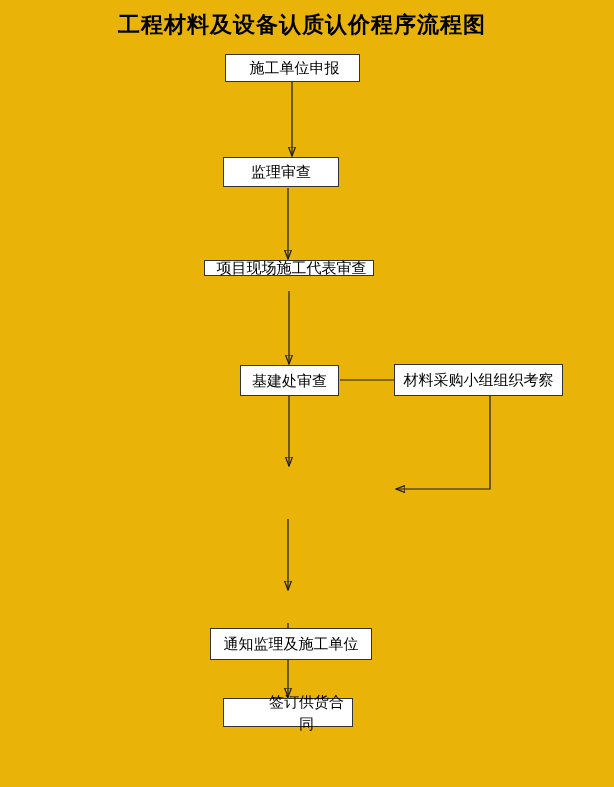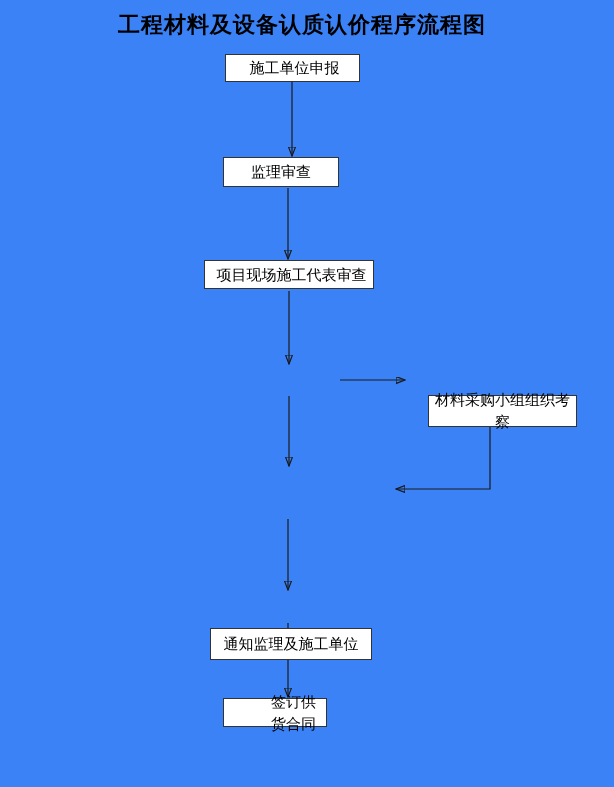--- a/index.html
+++ b/index.html
@@ -11,7 +11,7 @@
     position: relative;
     width: 614px;
     height: 787px;
-    background: #3b82f6;
+    background: #eab308;
     font-family: "Liberation Serif", "DejaVu Serif", serif;
     color: #000000;
     overflow: hidden;

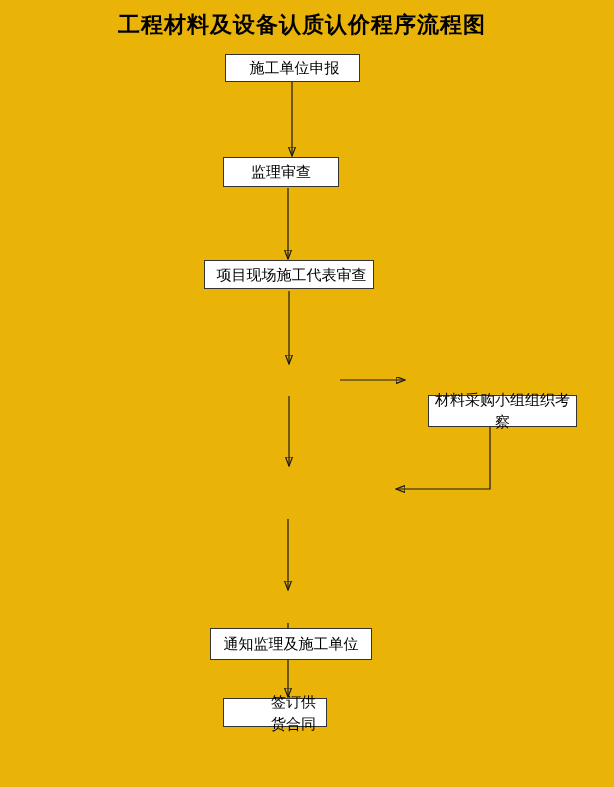--- a/index.html
+++ b/index.html
@@ -54,7 +54,7 @@
   }
   .n1 { left: 225px; top: 54px;  width: 135px; height: 28px; padding-left: 7px; }
   .n2 { left: 223px; top: 157px; width: 116px; height: 30px; }
-  .n3 { left: 204px; top: 260px; width: 170px; height: 29px; padding-left: 8px; }
+  .n3 { left: 204px; top: 260px; width: 170px; height: 16px; padding-left: 8px; }
   .n4 { left: 240px; top: 365px; width: 99px;  height: 31px; }
   .n5 { left: 428px; top: 364px; width: 149px; height: 32px; margin-top: 31px; }
   .n6 { left: 170px; top: 467px; width: 224px; height: 52px; }

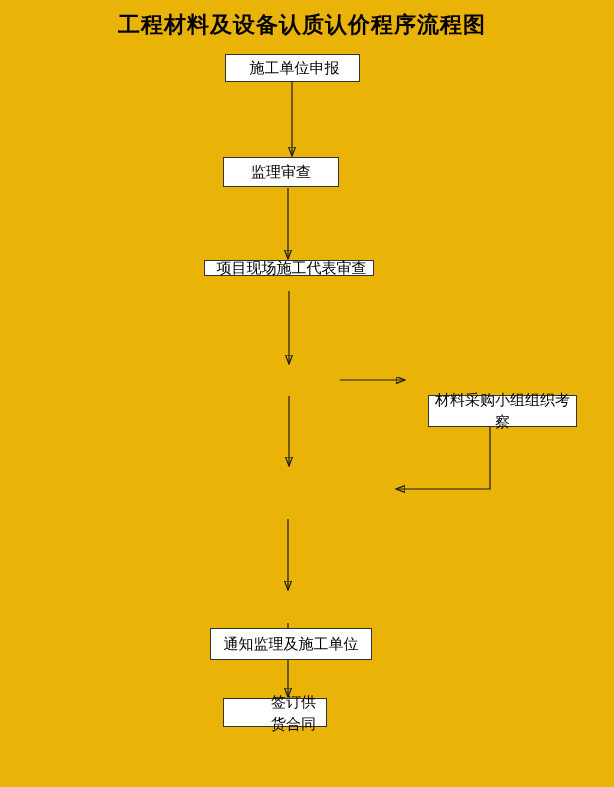--- a/index.html
+++ b/index.html
@@ -90,6 +90,7 @@
 
   <div class="node n3">项目现场施工代表审查</div>
 
+  <div class="node n4">基建处审查</div>
 
   <div class="node n5">材料采购小组组织考察</div>
 

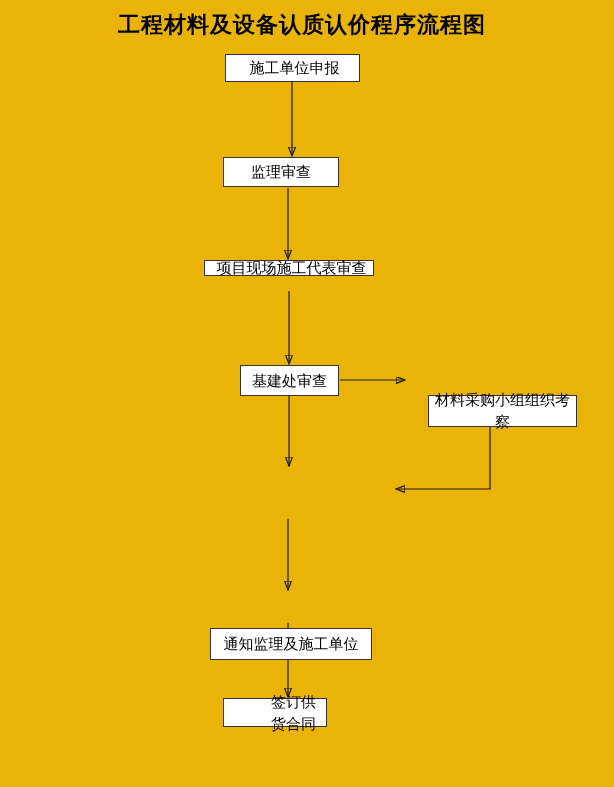--- a/index.html
+++ b/index.html
@@ -56,7 +56,7 @@
   .n2 { left: 223px; top: 157px; width: 116px; height: 30px; }
   .n3 { left: 204px; top: 260px; width: 170px; height: 16px; padding-left: 8px; }
   .n4 { left: 240px; top: 365px; width: 99px;  height: 31px; }
-  .n5 { left: 428px; top: 364px; width: 149px; height: 32px; margin-top: 31px; }
+  .n5 { left: 394px; top: 364px; width: 169px; height: 32px; }
   .n6 { left: 170px; top: 467px; width: 224px; height: 52px; }
   .n7 { left: 210px; top: 591px; width: 162px; height: 32px; margin-top: 37px; }
   .n8 { left: 223px; top: 698px; width: 104px; height: 29px; padding-left: 40px; }

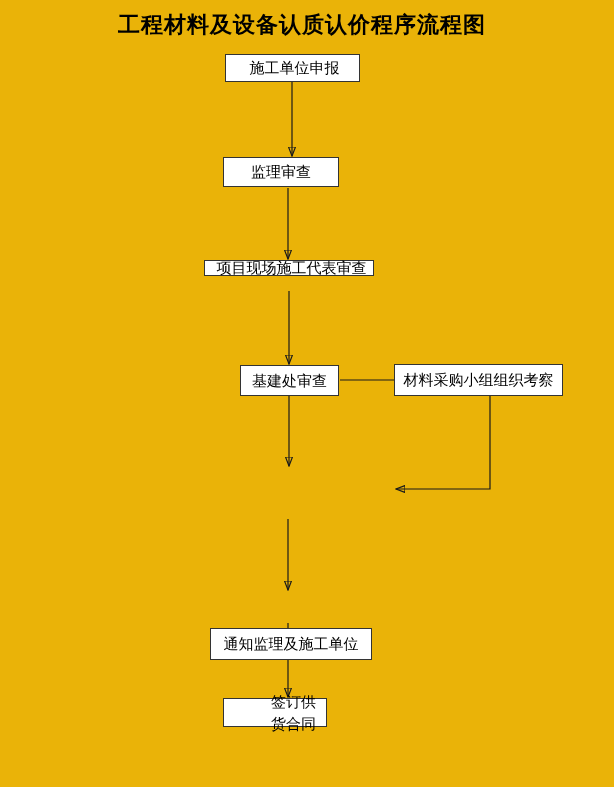--- a/index.html
+++ b/index.html
@@ -59,7 +59,7 @@
   .n5 { left: 394px; top: 364px; width: 169px; height: 32px; }
   .n6 { left: 170px; top: 467px; width: 224px; height: 52px; }
   .n7 { left: 210px; top: 591px; width: 162px; height: 32px; margin-top: 37px; }
-  .n8 { left: 223px; top: 698px; width: 104px; height: 29px; padding-left: 40px; }
+  .n8 { left: 223px; top: 698px; width: 130px; height: 29px; padding-left: 40px; }
 </style>
 </head>
 <body>

